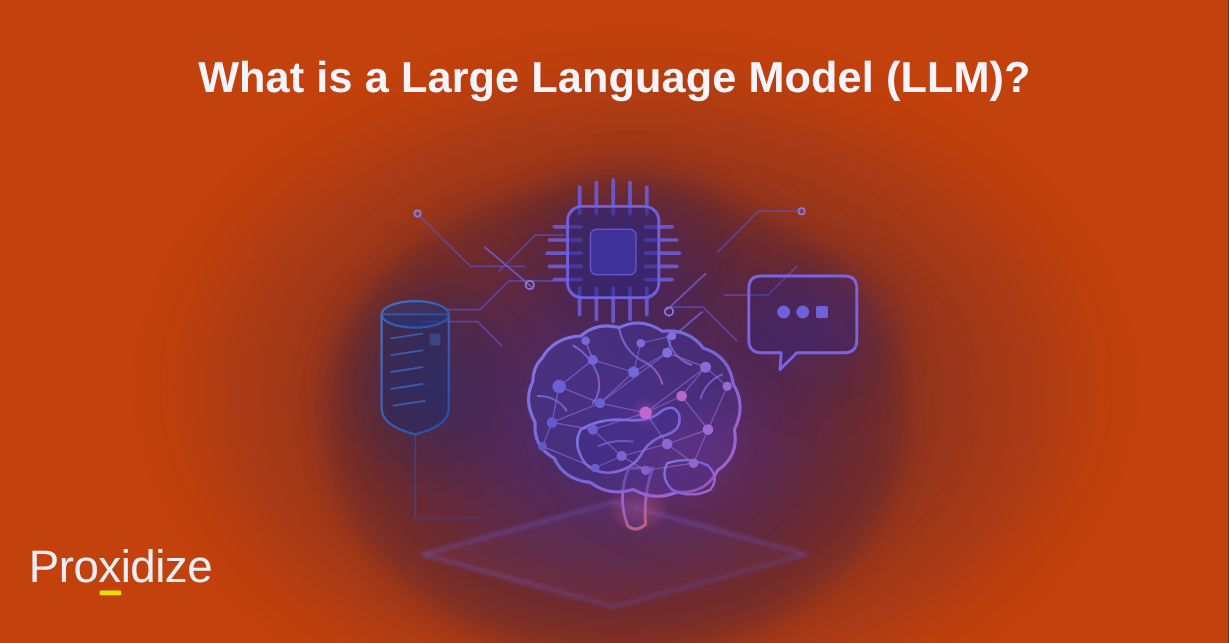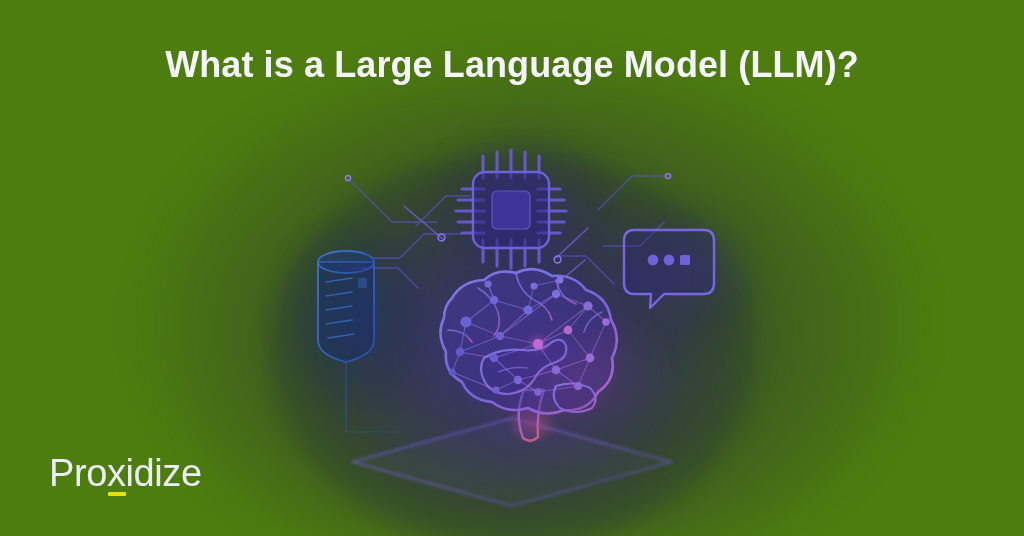--- a/index.html
+++ b/index.html
@@ -13,7 +13,7 @@
     width: 1024px;
     height: 536px;
     overflow: hidden;
-    background: #4d7c0f;
+    background: #c2410c;
     font-family: "Liberation Sans", sans-serif;
   }
   

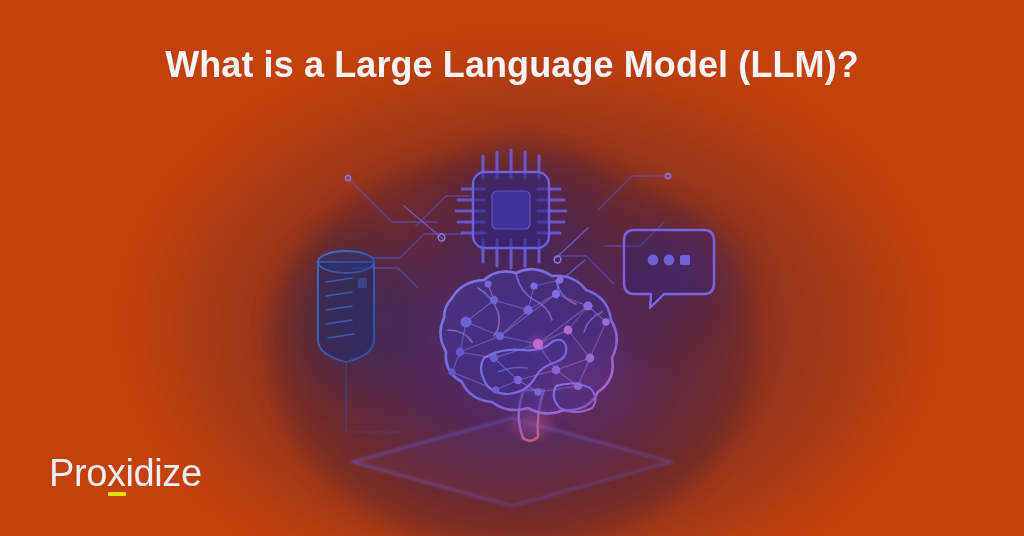--- a/index.html
+++ b/index.html
@@ -94,7 +94,7 @@
   
   #logo {
     position: absolute;
-    left: 49px; bottom: 42px;
+    left: 24px; bottom: 42px;
     color: #eceef5;
     font-size: 38px;
     font-weight: normal;

